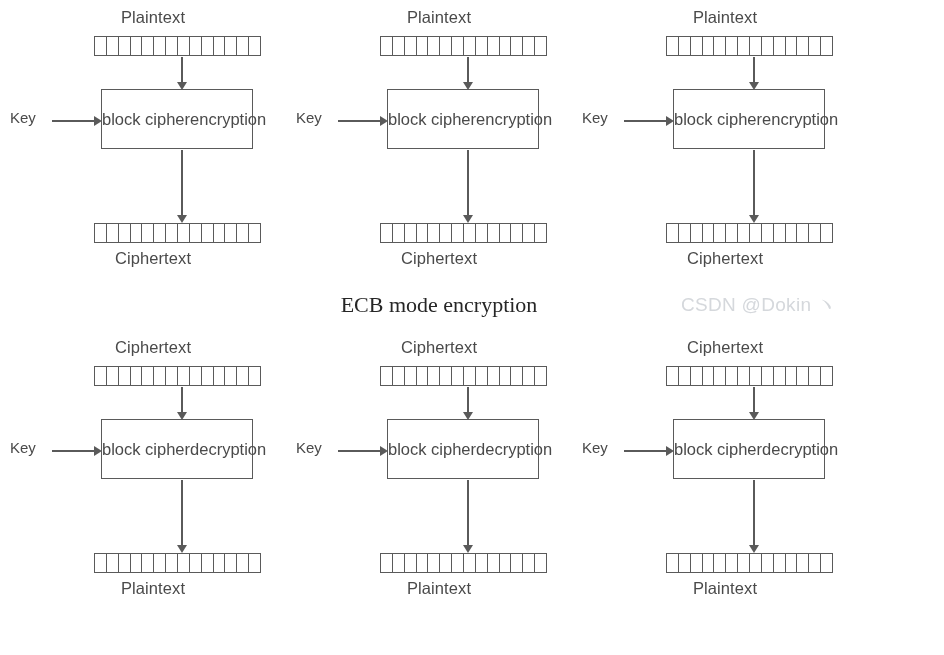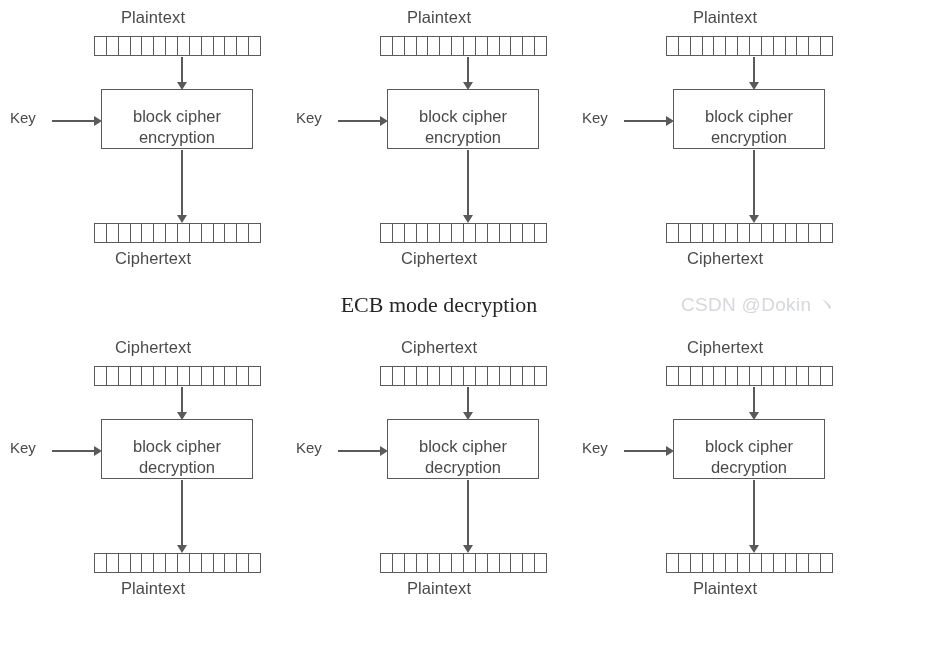--- a/index.html
+++ b/index.html
@@ -93,9 +93,9 @@
     box-sizing: border-box;
     background: #ffffff;
     display: flex;
-    flex-direction: column;
+    flex-direction: row;
     align-items: center;
-    justify-content: flex-end;
+    justify-content: space-between;
     line-height: 1.26;
   }
   .cipher-box .line {

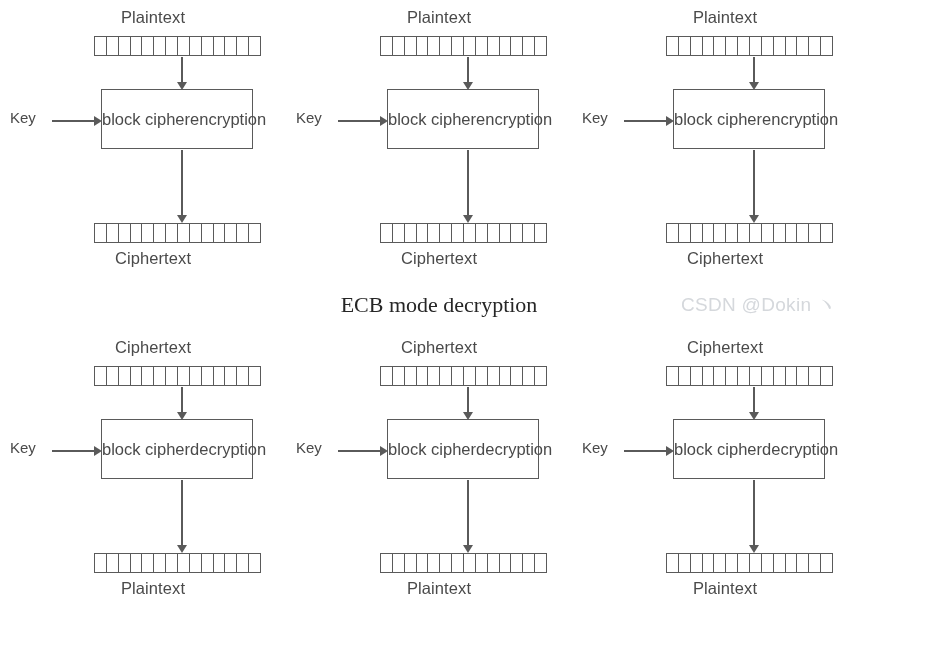--- a/index.html
+++ b/index.html
@@ -382,7 +382,7 @@
     </div>
 
     <div class="caption cap-encrypt">
-      <span class="cap-inner">ECB mode decryption</span>
+      <span class="cap-inner">ECB mode encryption</span>
     </div>
     <div class="watermark wm-top">CSDN @Dokin ヽ</div>
   </div>

